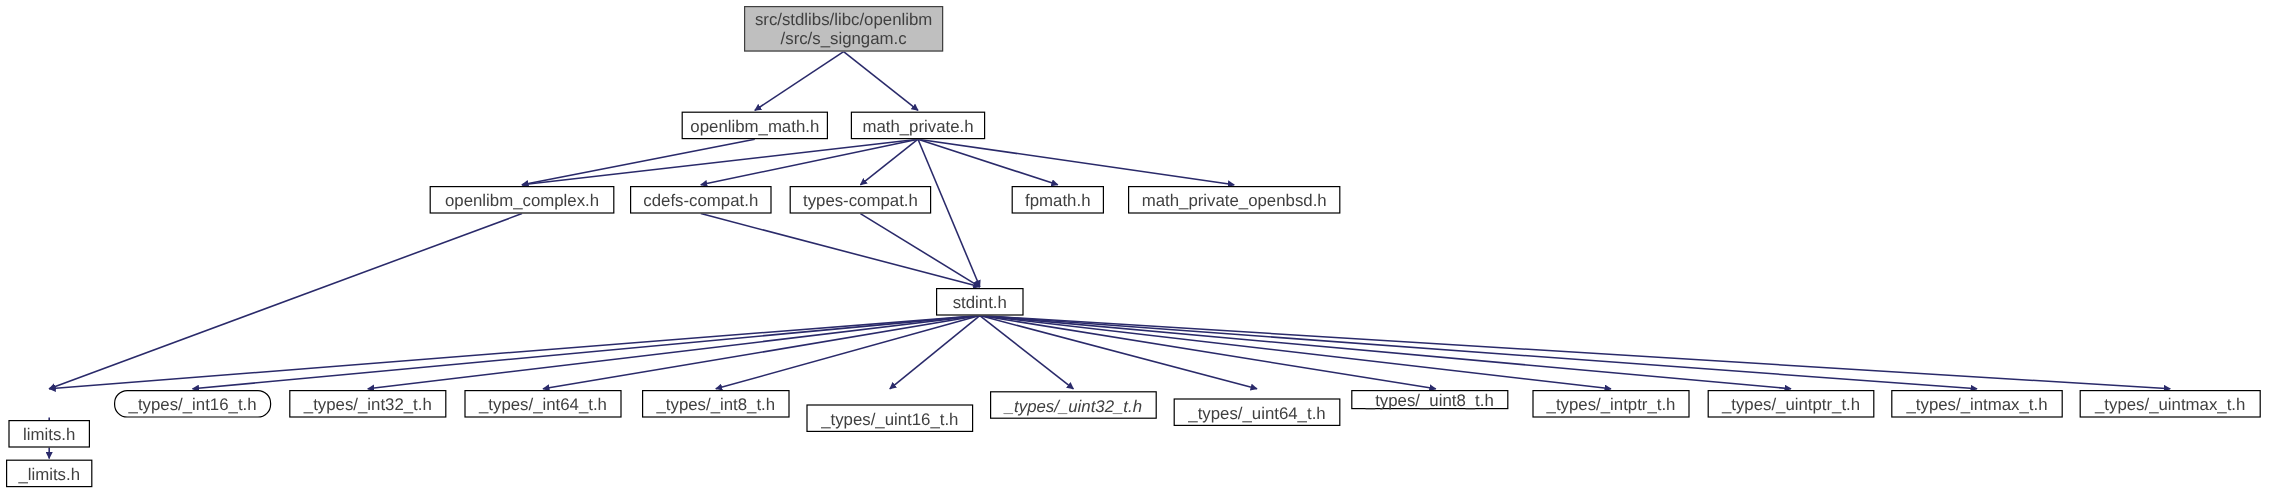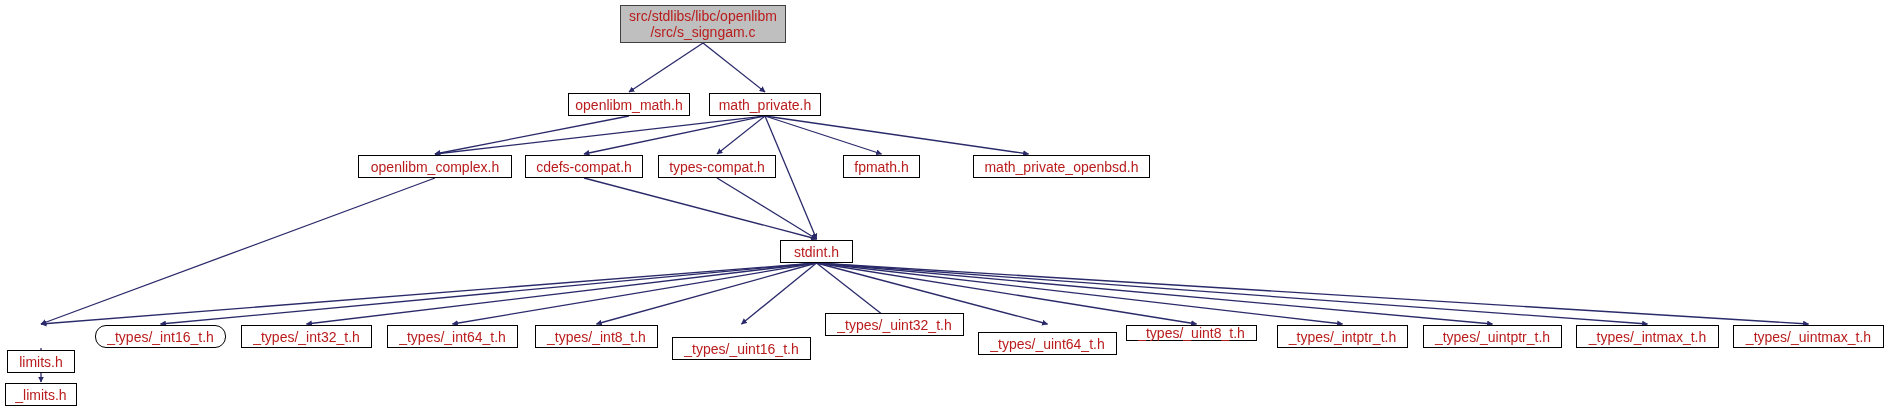--- a/index.html
+++ b/index.html
@@ -28,7 +28,7 @@
     box-sizing: border-box;
     border: 1px solid #000000;
     background: #ffffff;
-    color: #b91c1c;
+    color: #404040;
     font-size: 14px;
     line-height: 16px;
     text-align: center;

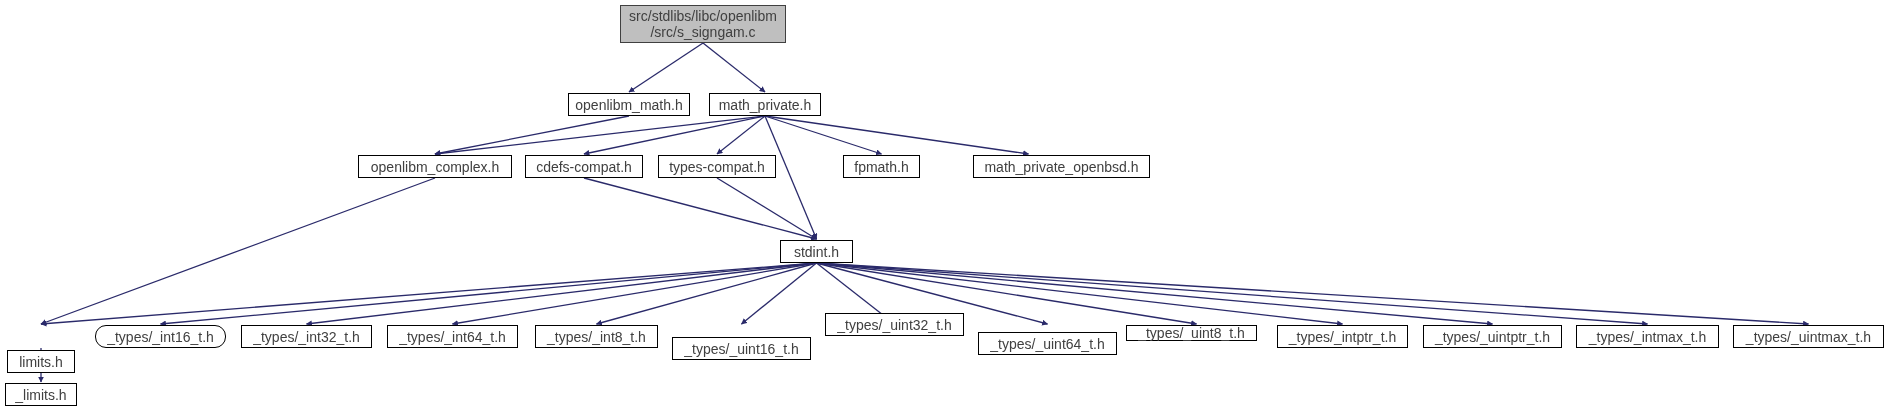--- a/index.html
+++ b/index.html
@@ -94,7 +94,7 @@
       <div class="node" style="left: 525px; top: 155px; width: 118px; height: 23px;"><span class="node-label">cdefs-compat.h</span></div>
       <div class="node" style="left: 658px; top: 155px; width: 118px; height: 23px;"><span class="node-label">types-compat.h</span></div>
       <div class="node" style="left: 843px; top: 155px; width: 77px; height: 23px;"><span class="node-label">fpmath.h</span></div>
-      <div class="node" style="left: 940px; top: 155px; width: 177px; height: 23px; margin-left: 33px;"><span class="node-label">math_private_openbsd.h</span></div>
+      <div class="node" style="left: 940px; top: 155px; width: 177px; height: 23px;"><span class="node-label">math_private_openbsd.h</span></div>
       <div class="node" style="left: 780px; top: 240px; width: 73px; height: 23px;"><span class="node-label">stdint.h</span></div>
       <div class="node" style="left: 7px; top: 325px; width: 68px; height: 23px; margin-top: 25px;"><span class="node-label">limits.h</span></div>
       <div class="node" style="left: 95px; top: 325px; width: 131px; height: 23px; border-radius: 11px;"><span class="node-label">_types/_int16_t.h</span></div>

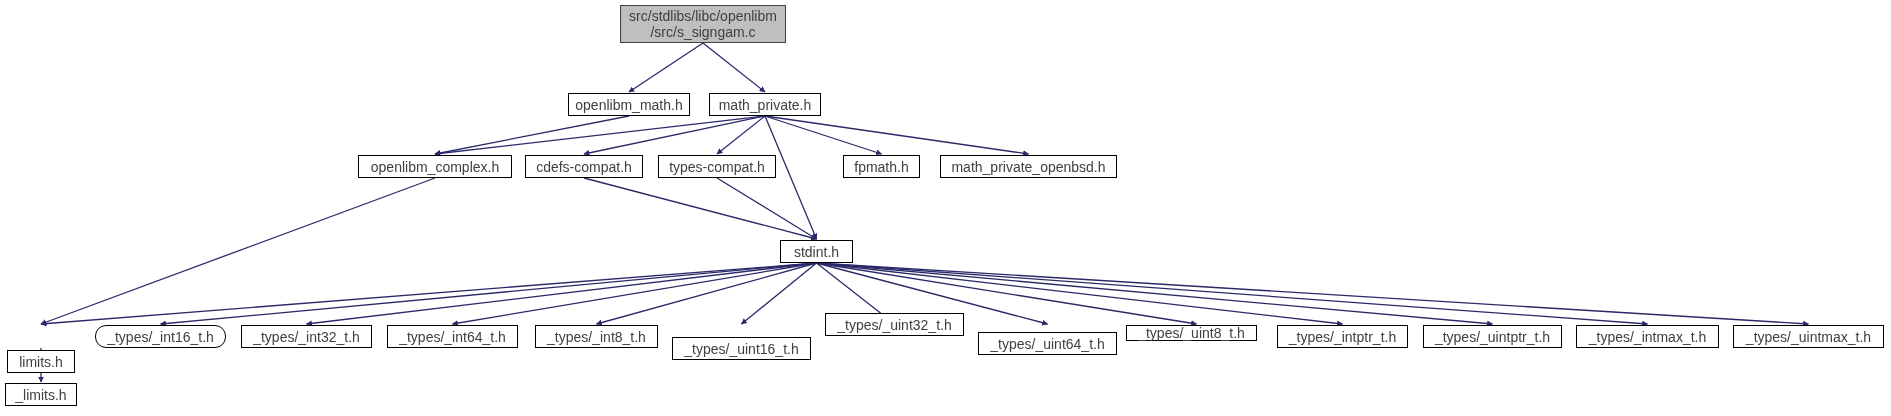--- a/index.html
+++ b/index.html
@@ -102,7 +102,7 @@
       <div class="node" style="left: 387px; top: 325px; width: 131px; height: 23px;"><span class="node-label">_types/_int64_t.h</span></div>
       <div class="node" style="left: 535px; top: 325px; width: 123px; height: 23px;"><span class="node-label">_types/_int8_t.h</span></div>
       <div class="node" style="left: 672px; top: 337px; width: 139px; height: 23px;"><span class="node-label">_types/_uint16_t.h</span></div>
-      <div class="node" style="left: 825px; top: 313px; width: 139px; height: 23px;"><span class="node-label">_types/_uint32_t.h</span></div>
+      <div class="node" style="left: 825px; top: 326px; width: 139px; height: 23px; font-style: italic;"><span class="node-label">_types/_uint32_t.h</span></div>
       <div class="node" style="left: 978px; top: 332px; width: 139px; height: 23px; justify-content: flex-end;"><span class="node-label">_types/_uint64_t.h</span></div>
       <div class="node" style="left: 1126px; top: 325px; width: 131px; height: 16px;"><span class="node-label">_types/_uint8_t.h</span></div>
       <div class="node" style="left: 1277px; top: 325px; width: 131px; height: 23px;"><span class="node-label">_types/_intptr_t.h</span></div>

